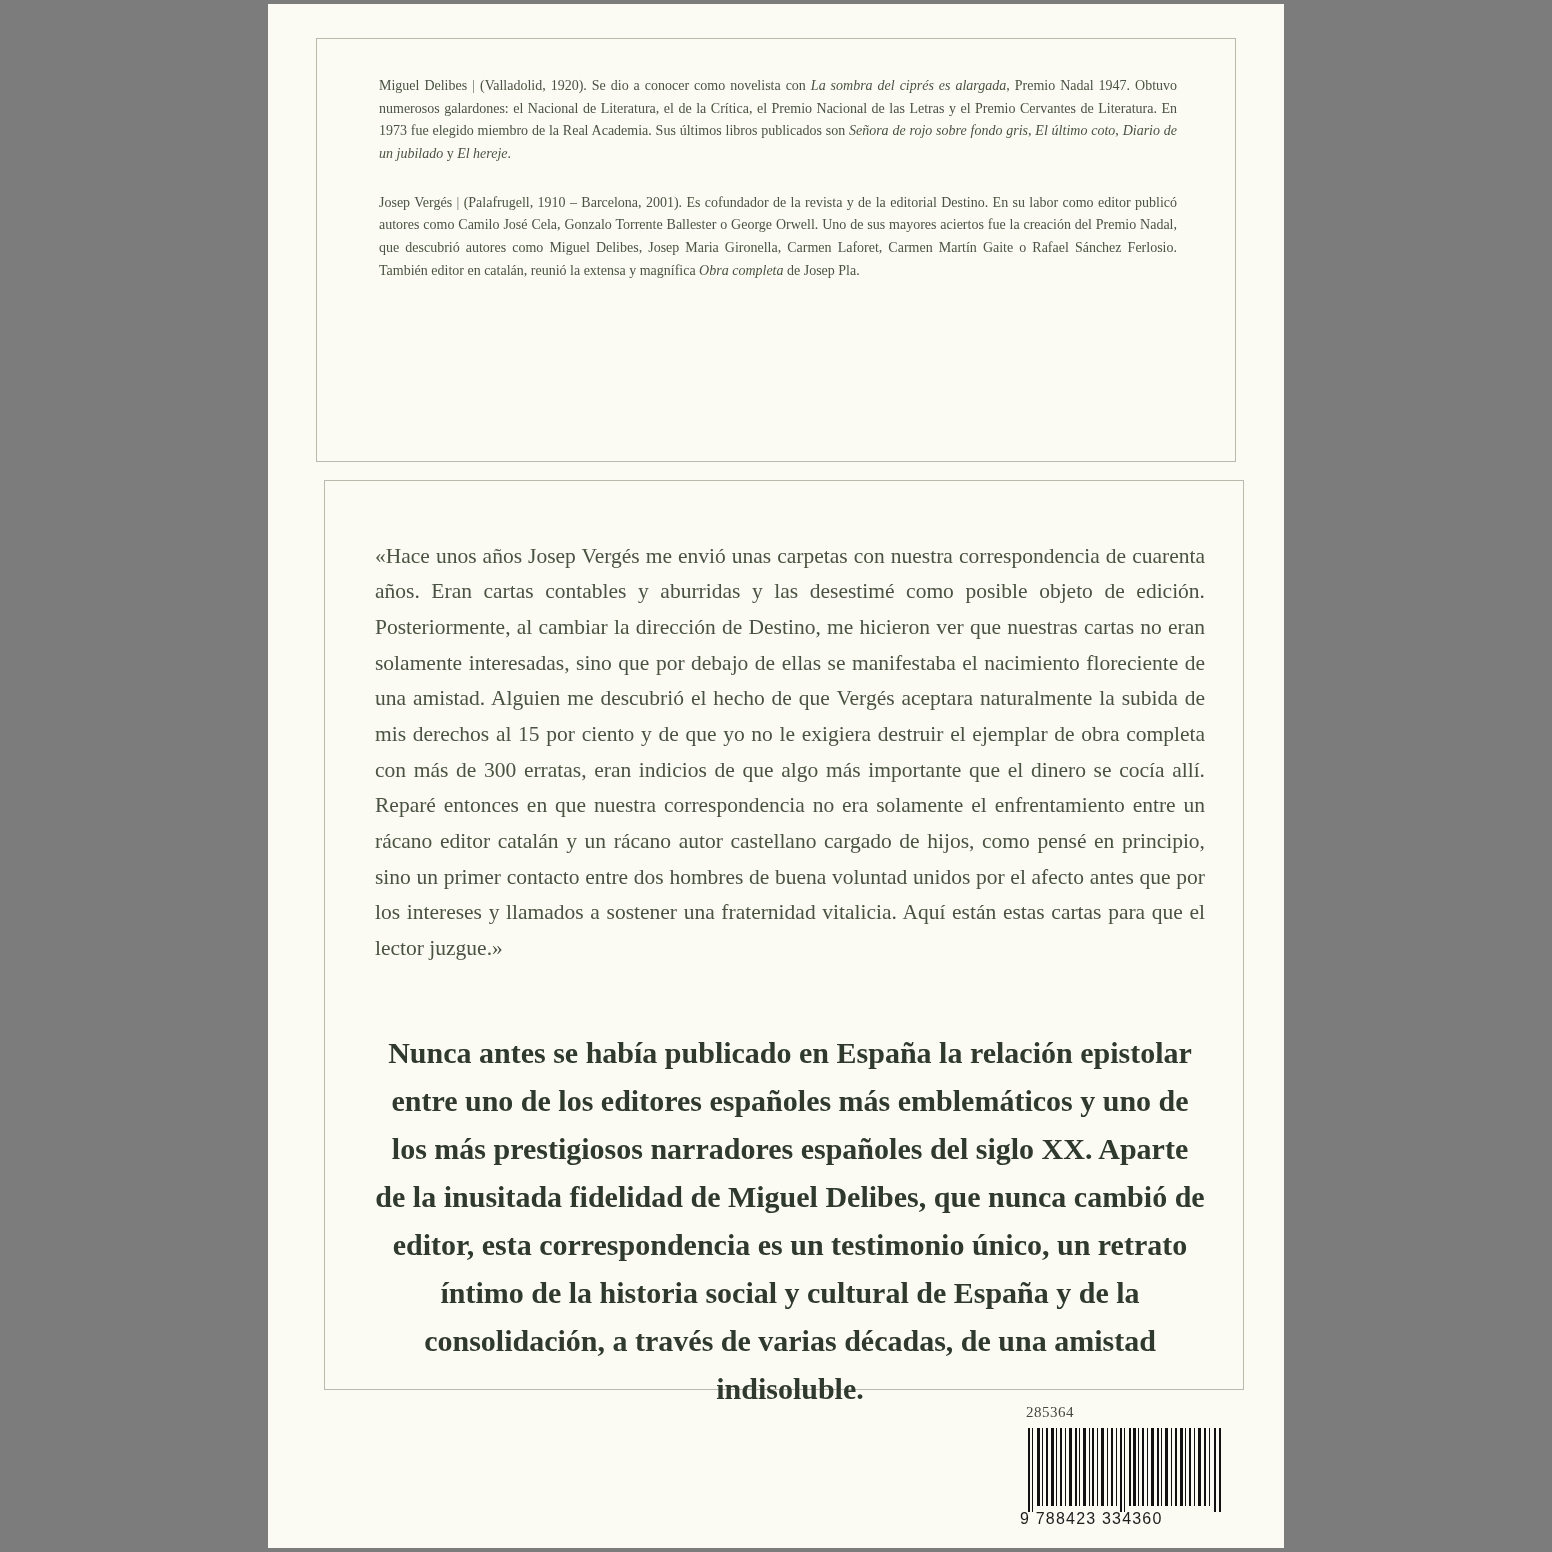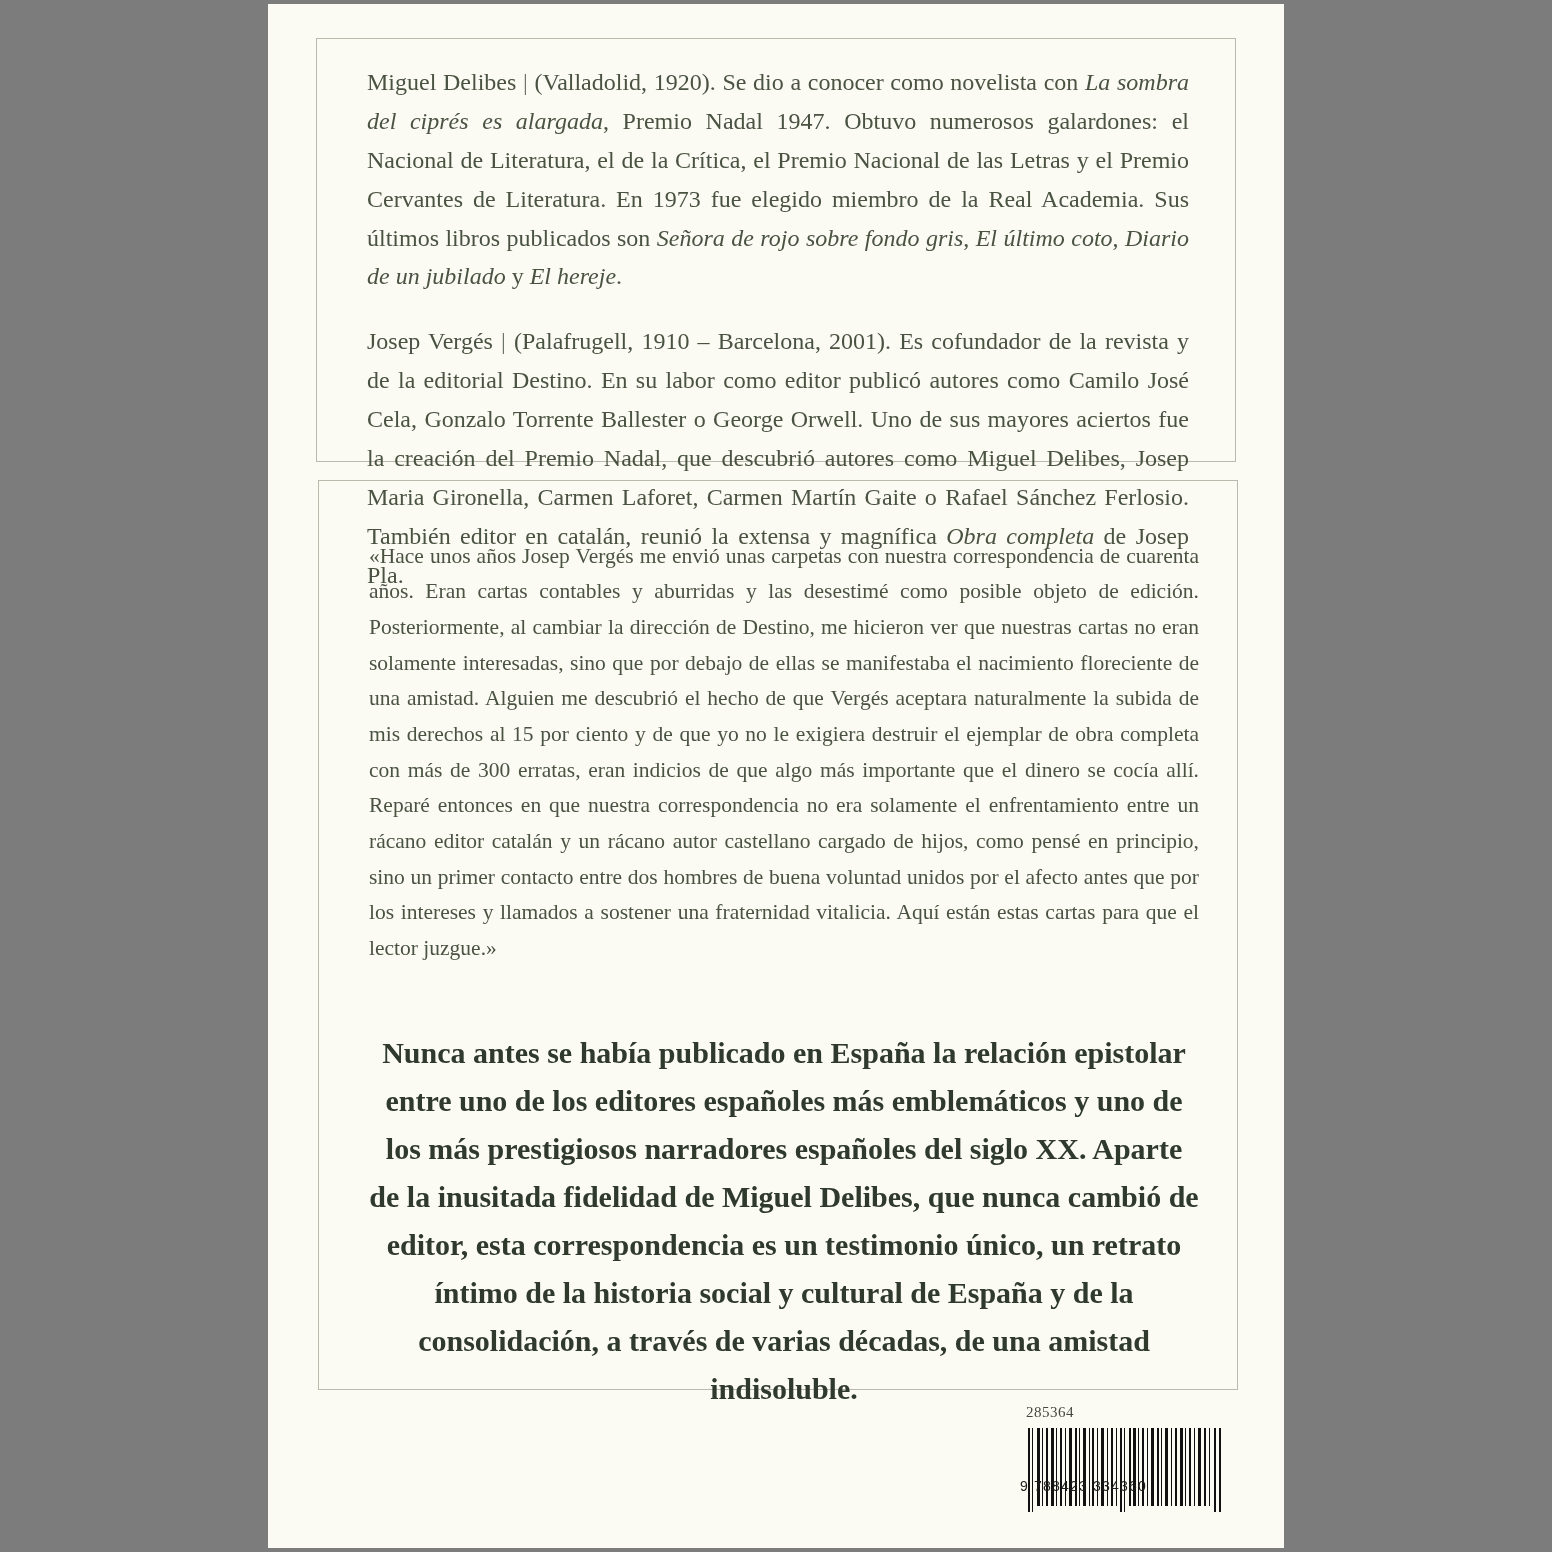--- a/index.html
+++ b/index.html
@@ -48,10 +48,10 @@
   }
   .para {
     color: #4a5342;
-    font-size: 24px;
+    font-size: 14px;
     line-height: 1.62;
     text-align: justify;
-    margin: 0;
+    margin: 12px;
   }
   .authors-inner {
     position: absolute;

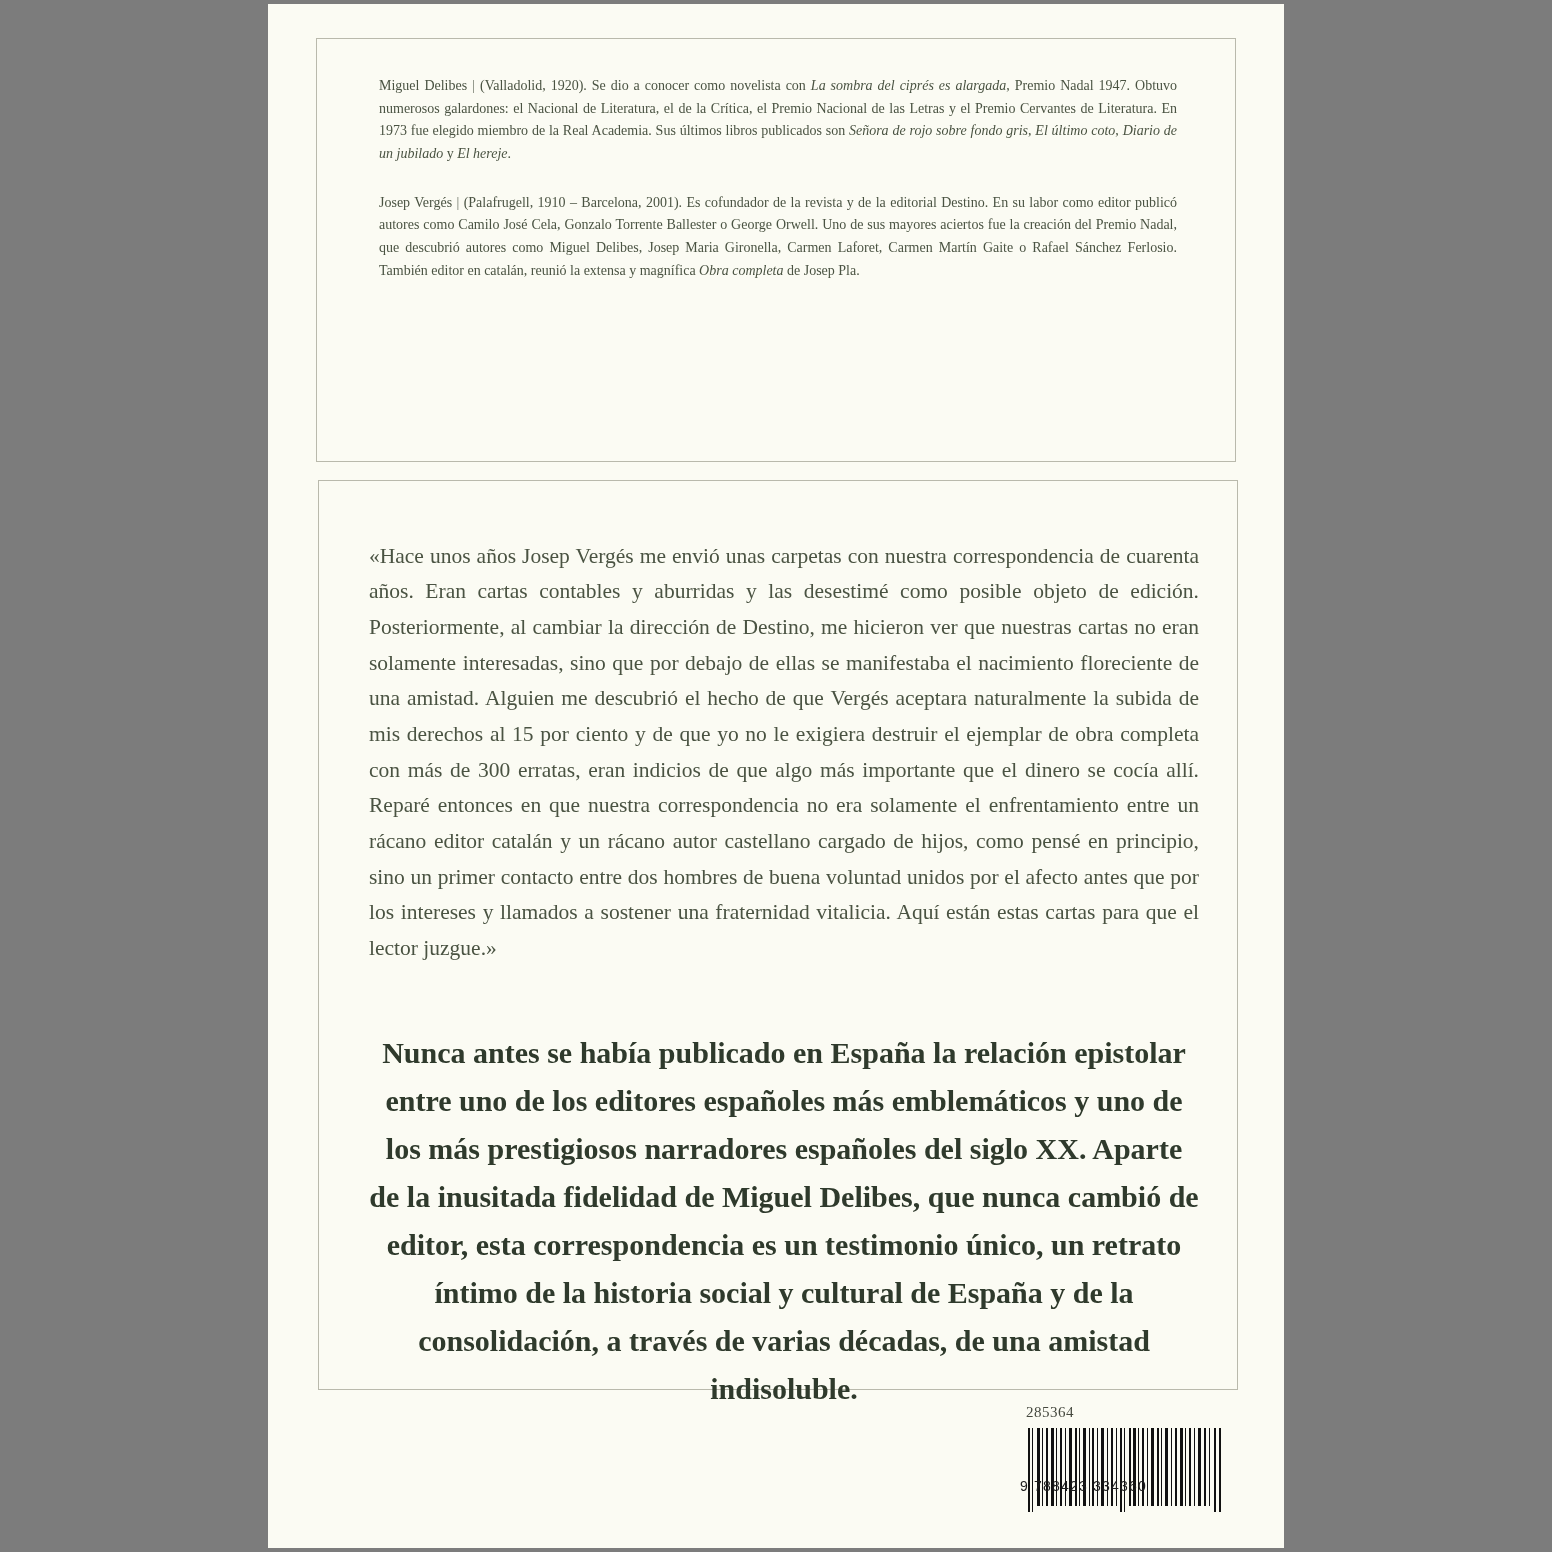--- a/index.html
+++ b/index.html
@@ -41,7 +41,7 @@
     height: 424px;
   }
   .box-blurb {
-    left: 50px;
+    left: 56px;
     top: 476px;
     width: 920px;
     height: 910px;

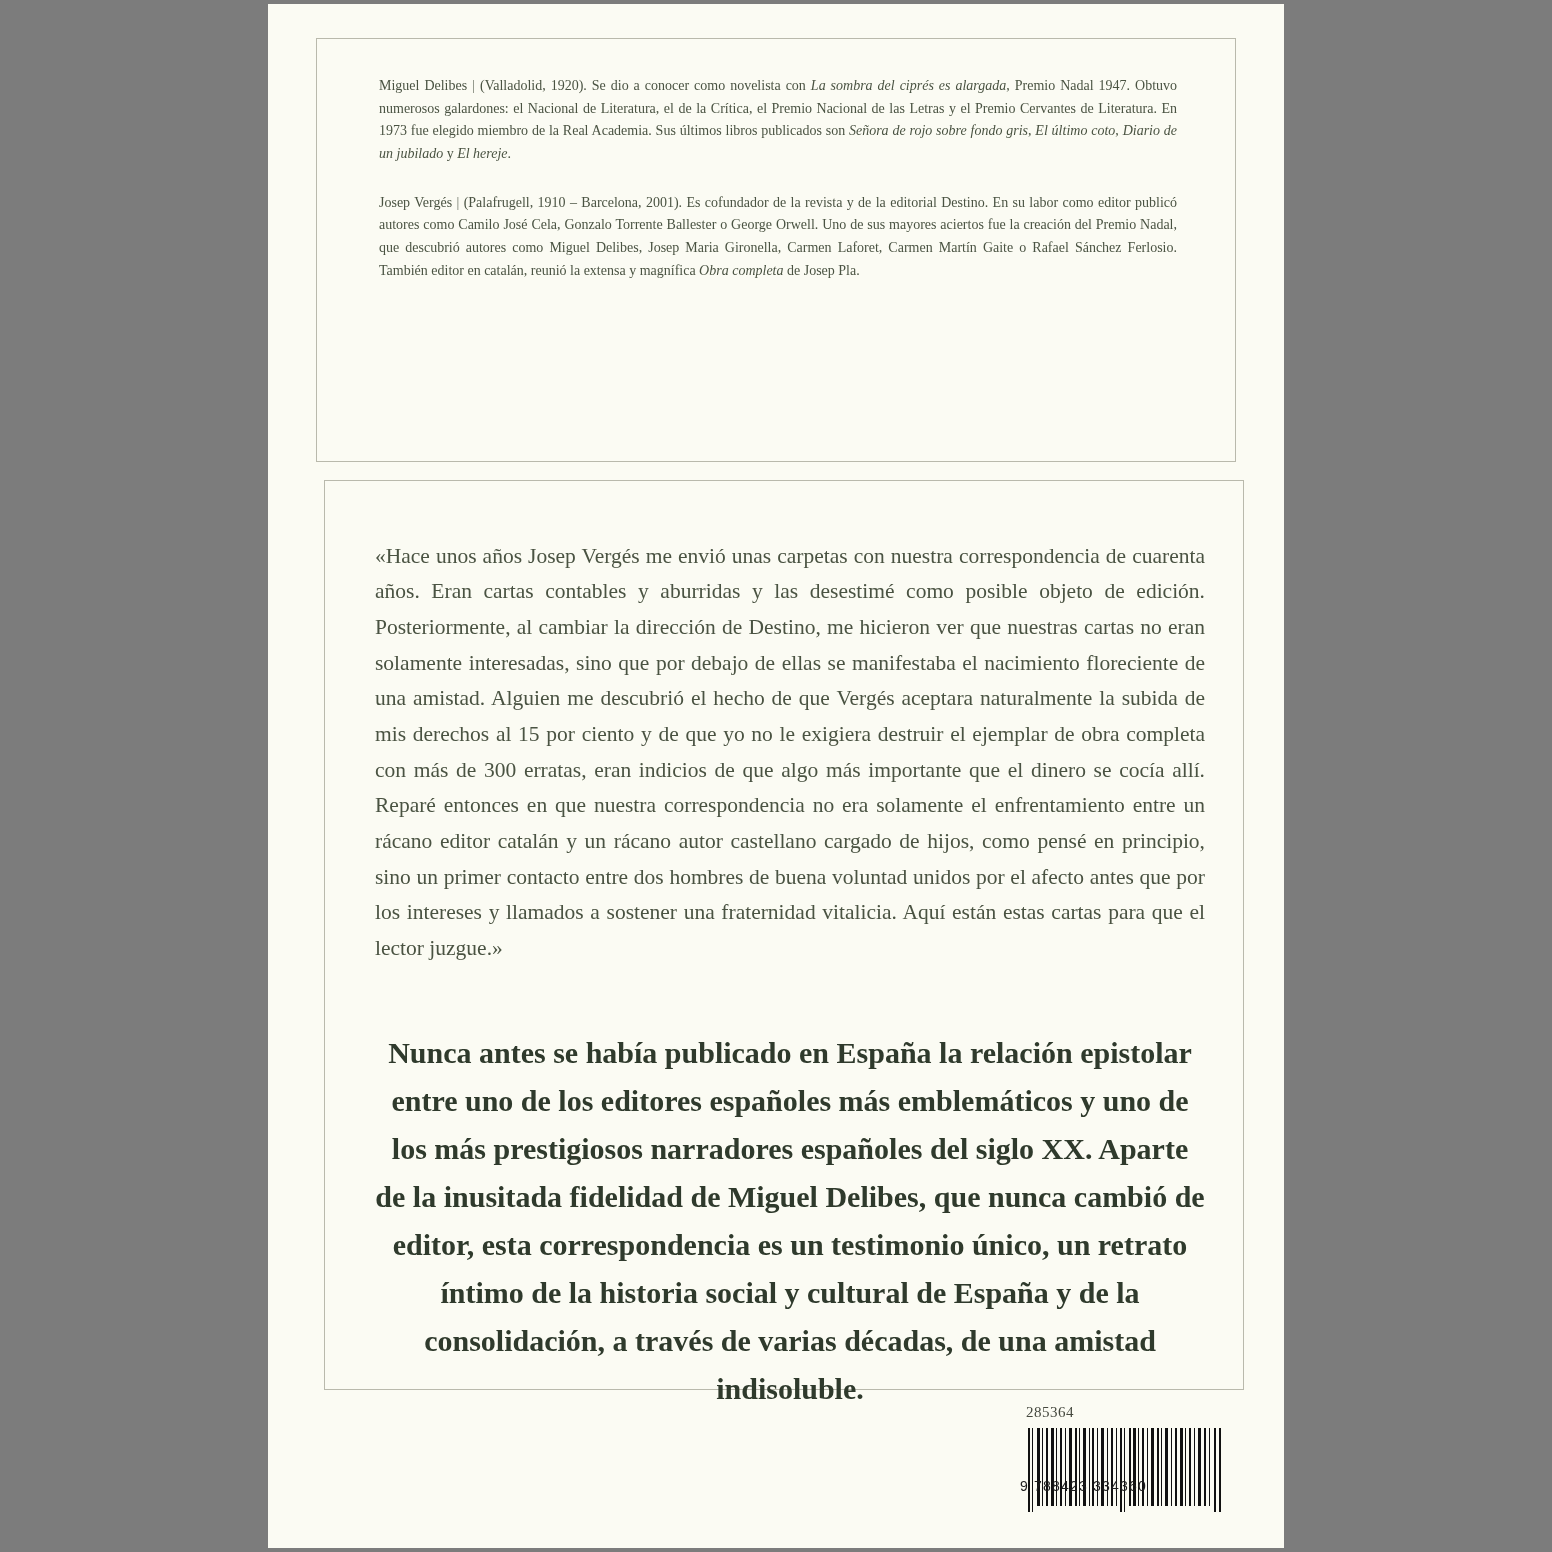--- a/index.html
+++ b/index.html
@@ -110,9 +110,9 @@
   .barcode-digits {
     position: absolute;
     left: 752px;
-    top: 1474px;
+    top: 1506px;
     width: 212px;
-    font-size: 14px;
+    font-size: 16px;
     color: #1d1d1d;
     letter-spacing: 1.2px;
     font-family: "Liberation Sans", sans-serif;

